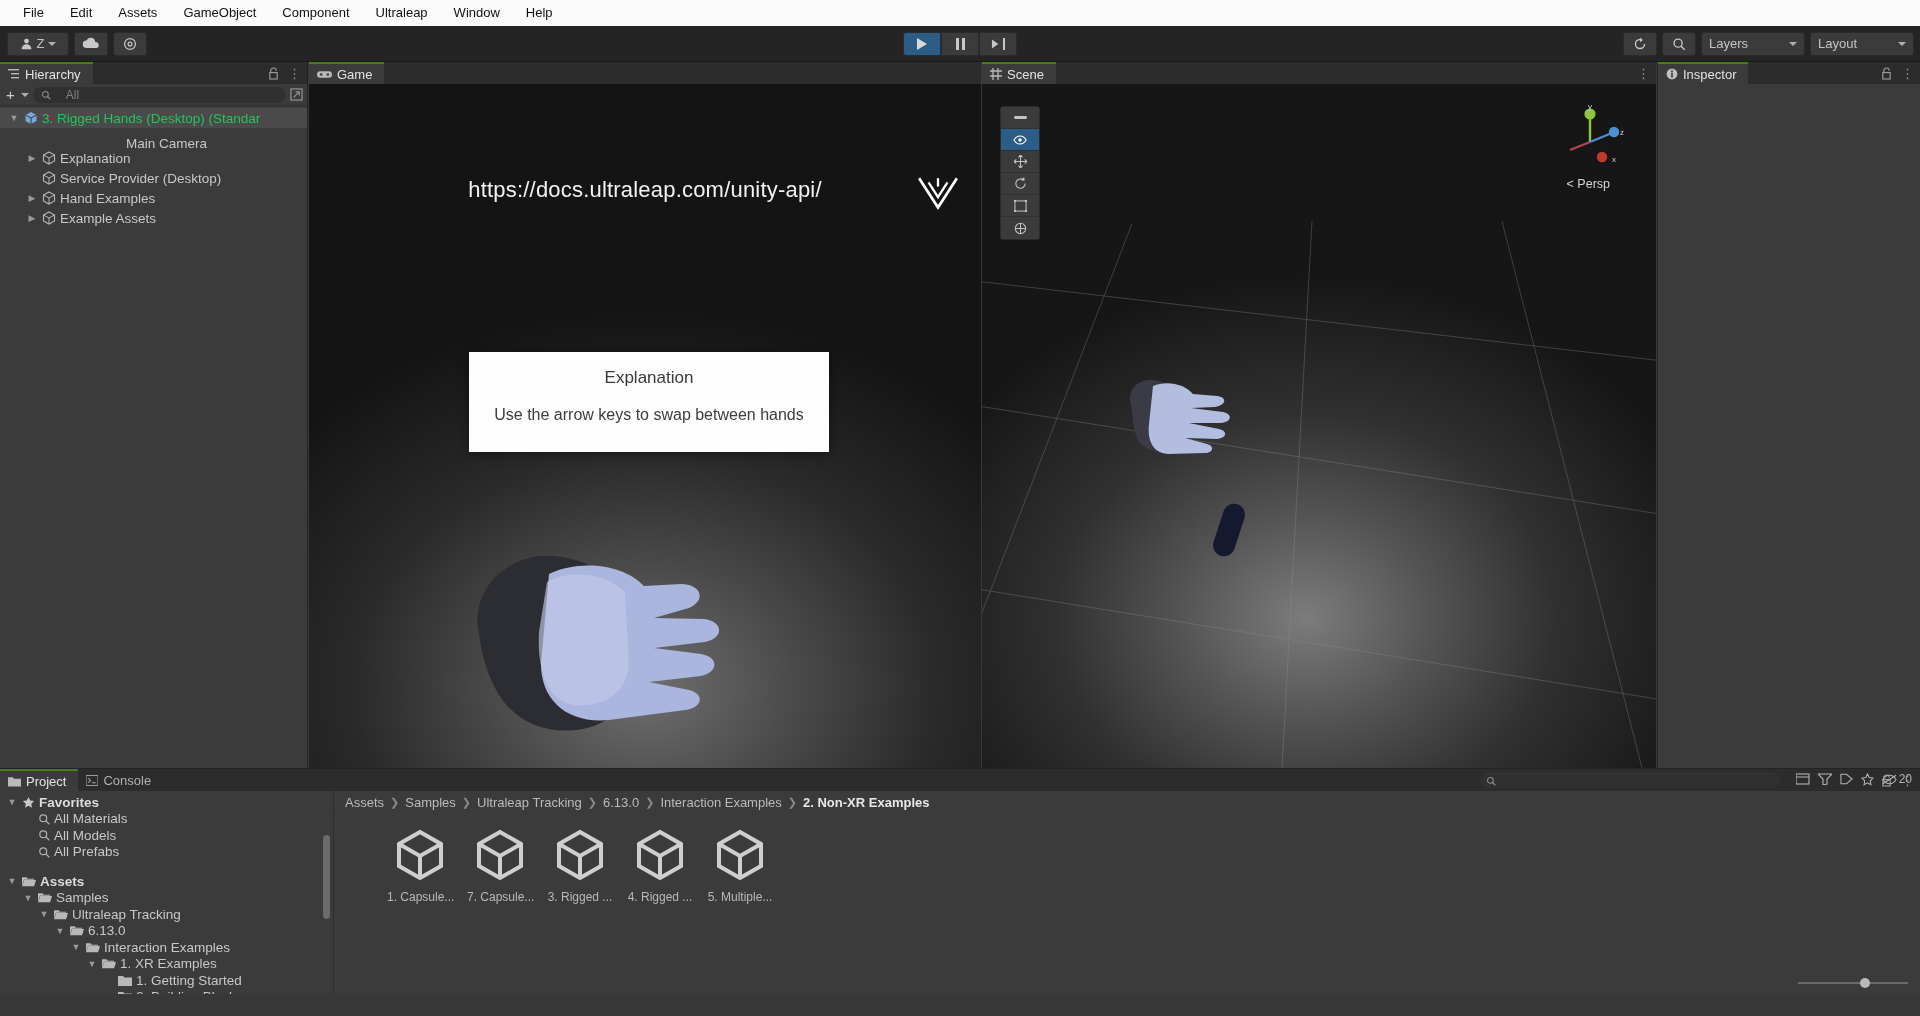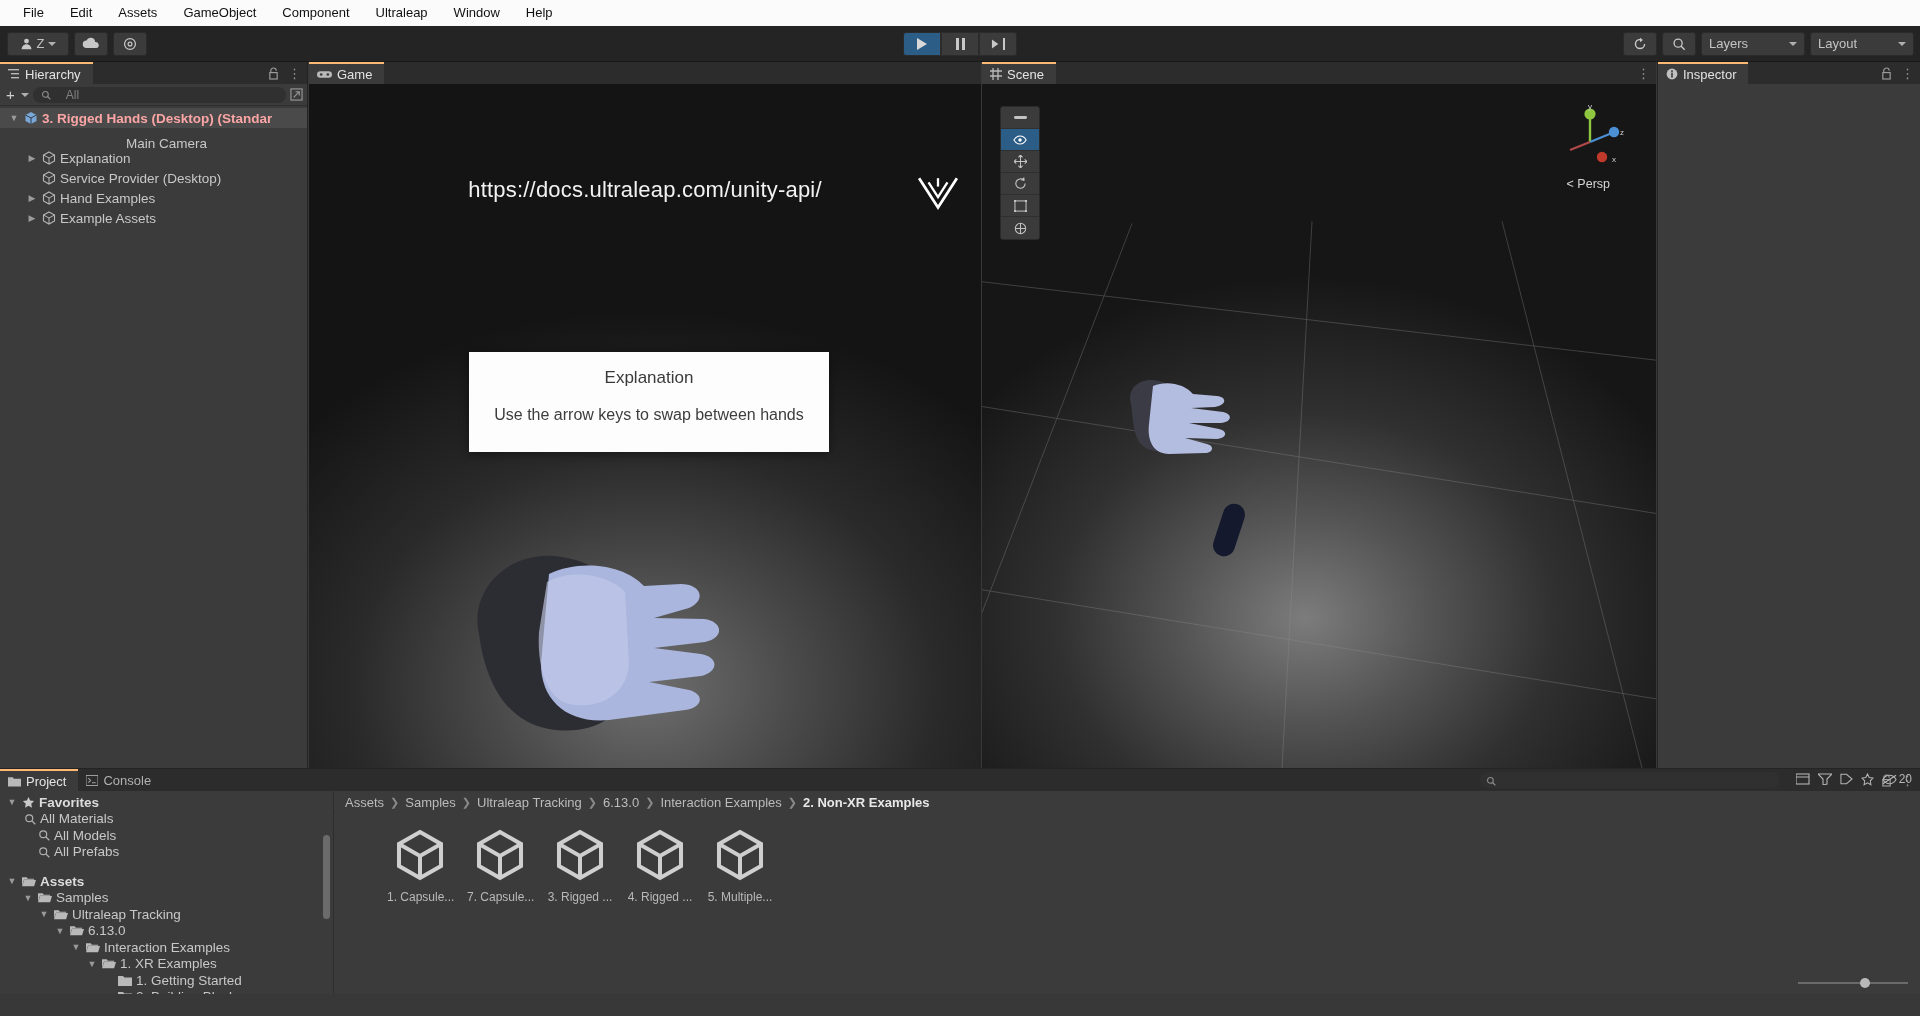--- a/index.html
+++ b/index.html
@@ -39,7 +39,7 @@
   .panel-tabs{ height:22px; background:#2c2c2c; display:flex; align-items:flex-end; position:relative; }
   .tab{ height:22px; padding:0 12px 0 8px; display:flex; align-items:center; gap:5px;
     font-size:13px; color:#b0b0b0; background:transparent; }
-  .tab.active{ background:#3b3b3b; color:#e3e3e3; border-top:2px solid #fdba74; }
+  .tab.active{ background:#3b3b3b; color:#e3e3e3; border-top:2px solid #4d7c0f; }
   .tab-rt{ position:absolute; right:6px; bottom:3px; display:flex; gap:9px; align-items:center; color:#9a9a9a; font-size:13px; }
 
   

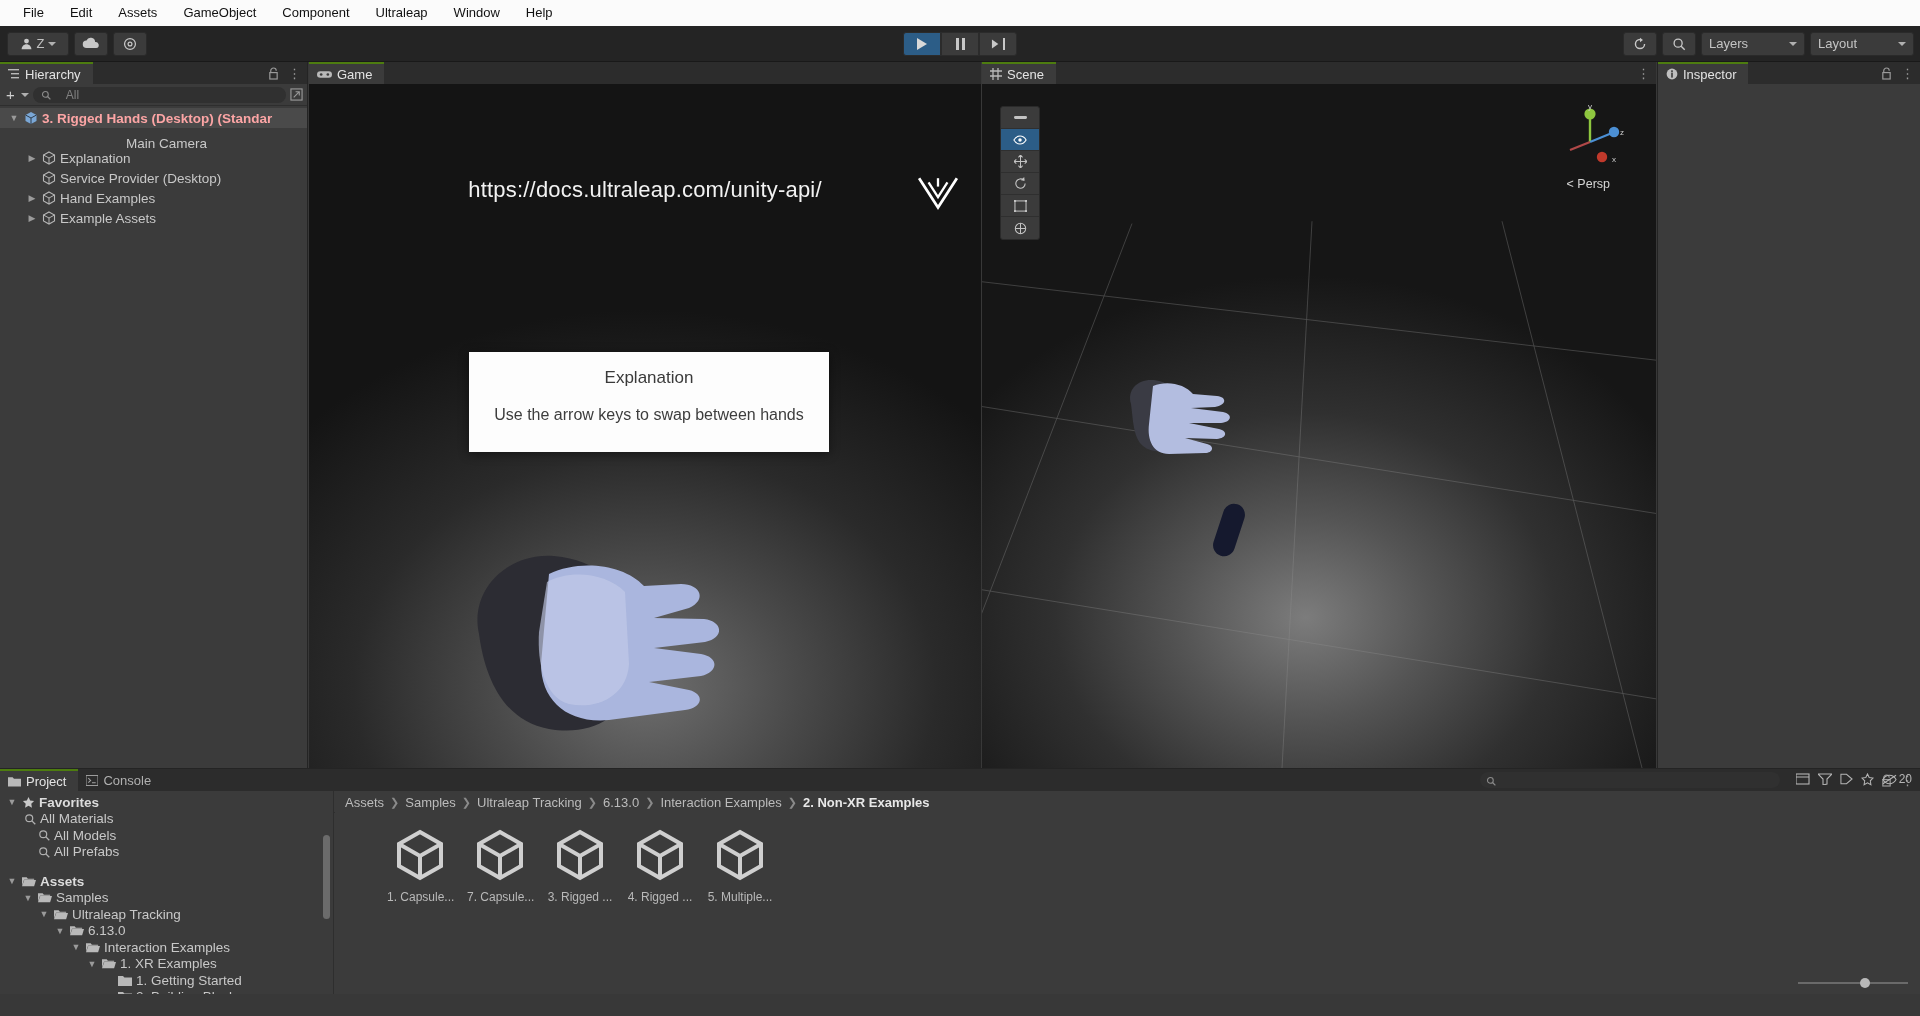--- a/index.html
+++ b/index.html
@@ -233,7 +233,7 @@
               <path d="M7 1l5.5 3v6L7 13 1.5 10V4z" fill="#7aa7d6"></path>
               <path d="M1.5 4L7 7l5.5-3M7 7v6" fill="none" stroke="#2e3b49" stroke-width="1"></path>
             </svg>
-            <span style="font-weight:bold;color:#fca5a5">3. Rigged Hands (Desktop) (Standar</span>
+            <span style="font-weight:normal;color:#22c55e">3. Rigged Hands (Desktop) (Standar</span>
           </div>
           <div class="trow" style="padding-left: 26px; flex-direction: column;">
             <span class="arrow"></span>

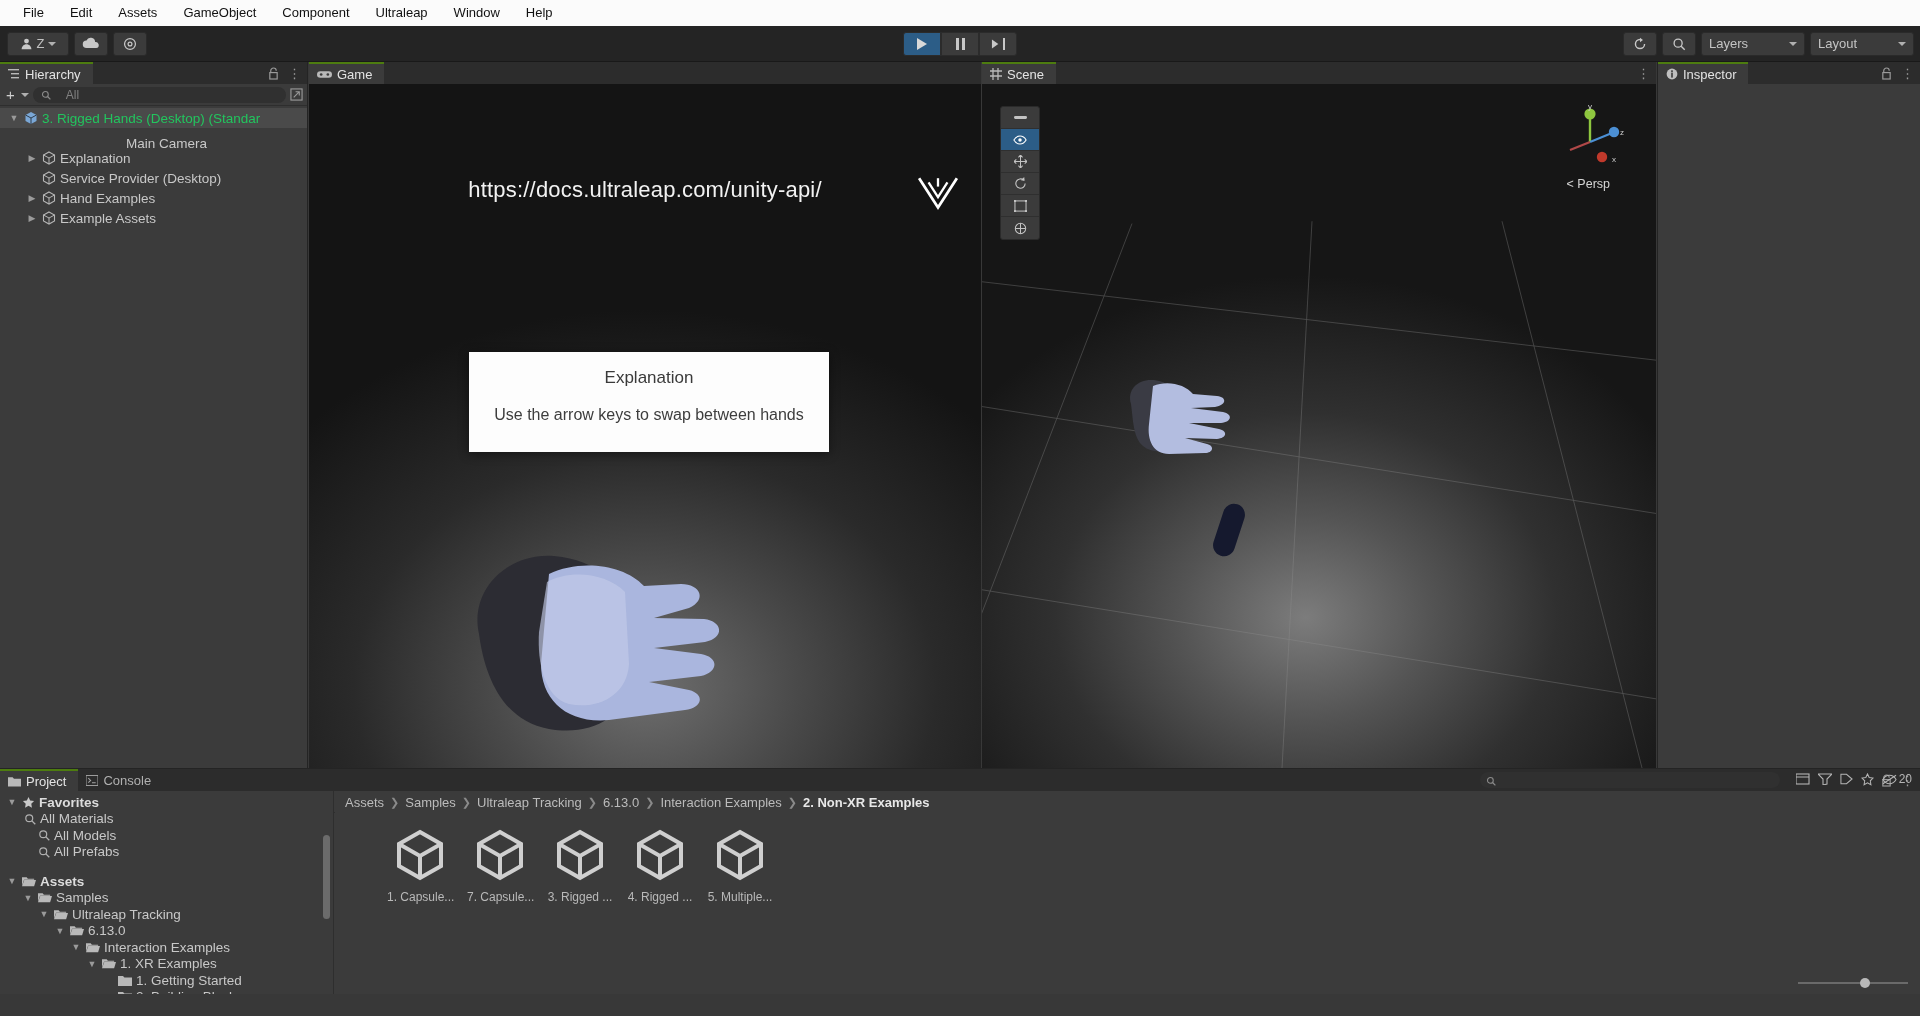--- a/index.html
+++ b/index.html
@@ -610,7 +610,7 @@
               </svg>
               <span>Favorites</span>
             </div>
-            <div class="prow" style="padding-left: 8px;">
+            <div class="prow" style="padding-left: 22px;">
               <span class="arrow"></span>
               <svg width="12" height="12" viewBox="0 0 16 16">
                 <circle cx="7" cy="7" r="4.6" fill="none" stroke="#b0b0b0" stroke-width="1.6"></circle>

